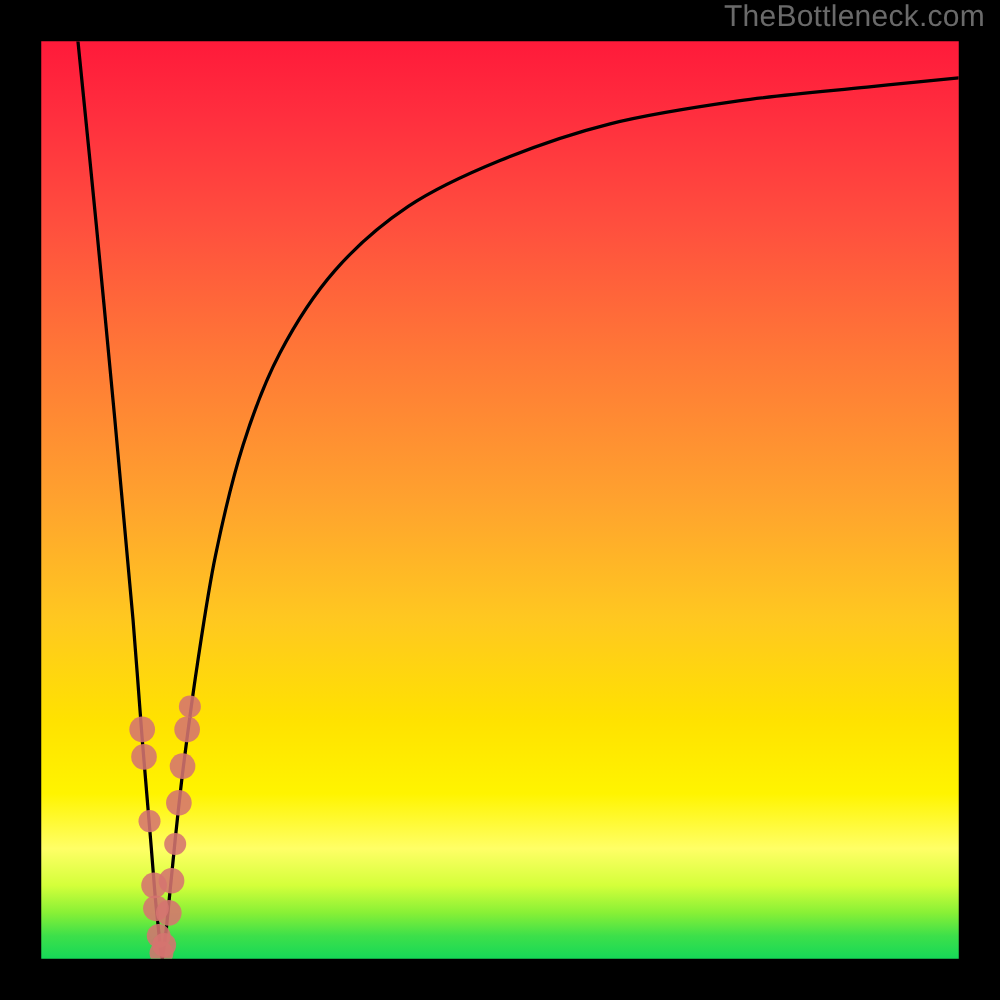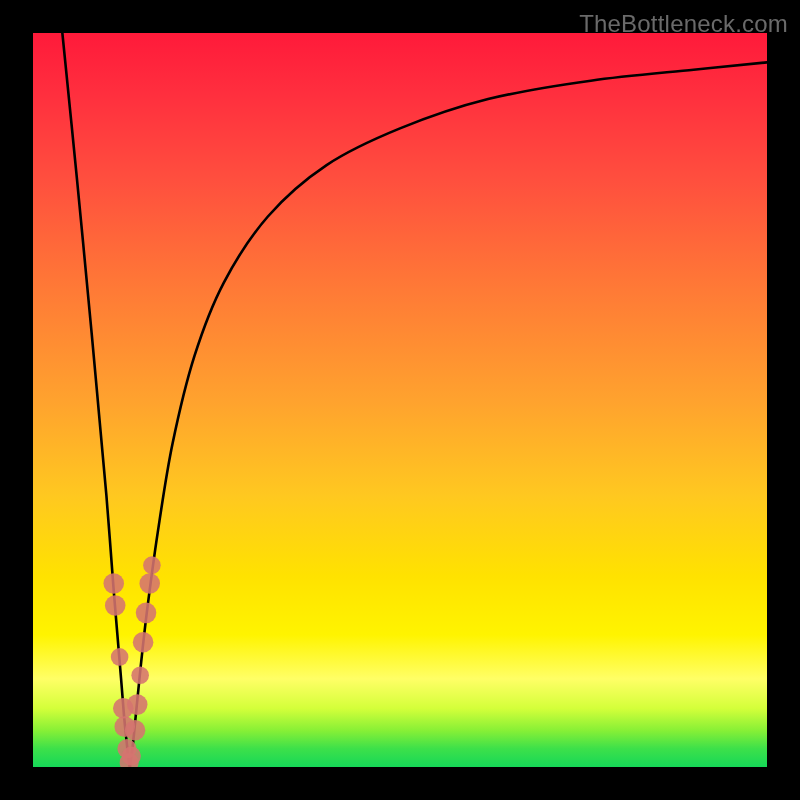--- a/index.html
+++ b/index.html
@@ -55,7 +55,7 @@
   }
   .watermark {
     position: absolute;
-    top: 10px;
+    top: 0;
     right: 12px;
     color: #6a6a6a;
     font-size: 24px;

